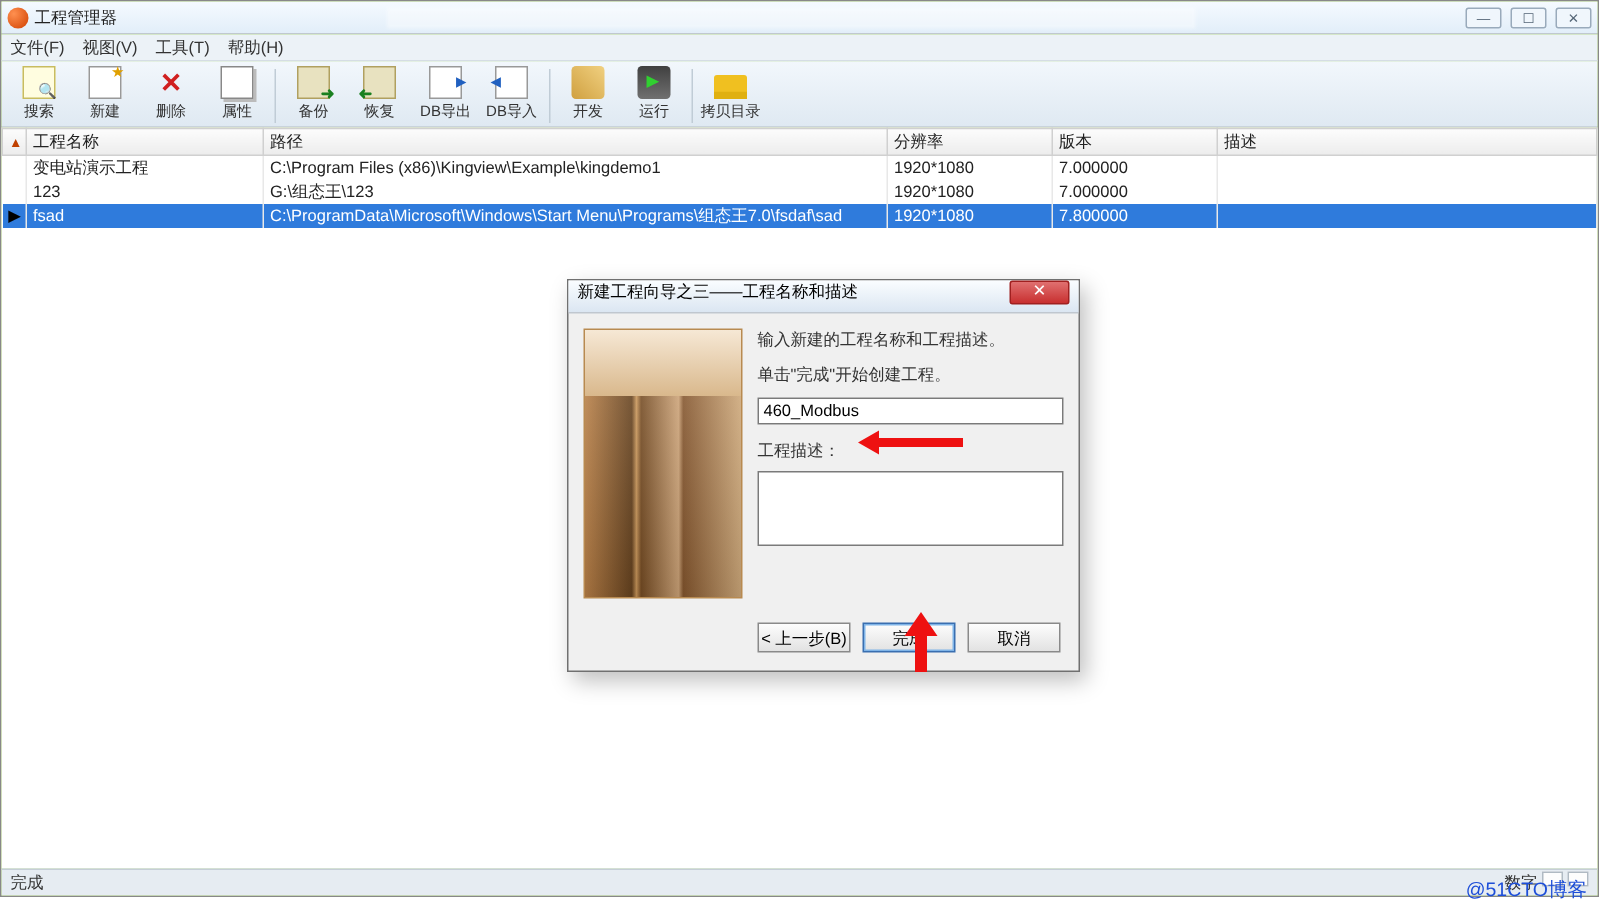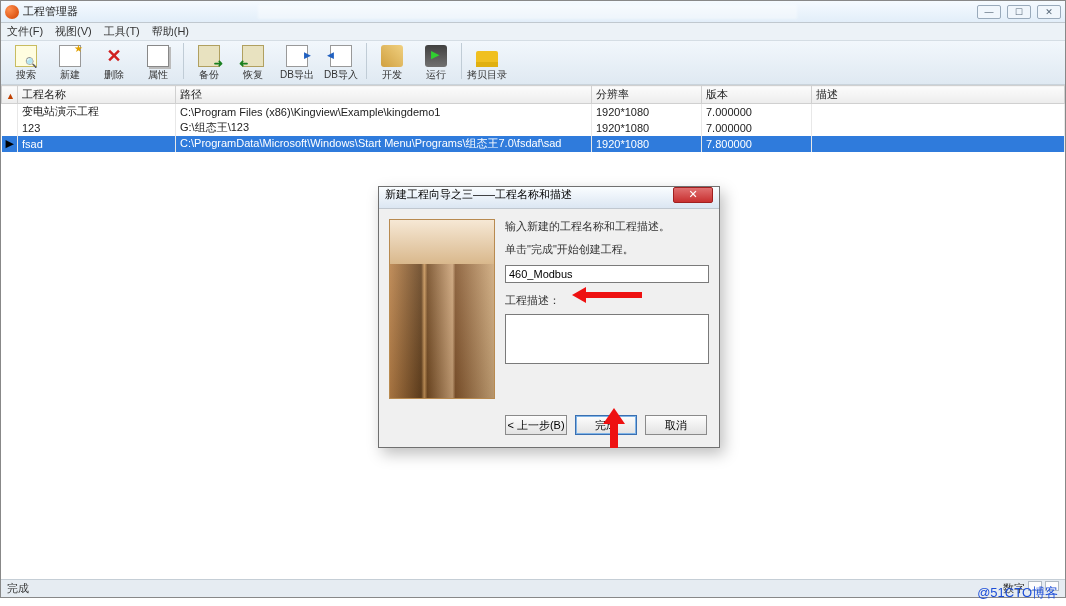--- a/index.html
+++ b/index.html
@@ -17,7 +17,7 @@
     .menubar { height: 18px; background: #ecf2f7; display: flex; align-items: center; padding: 0 6px; gap: 12px; border-bottom: 1px solid #d5dde4; font-size: 11px; color: #333; }
     .menu-item { cursor: default; }
     
-    .toolbar { height: 44px; background: linear-gradient(#f2f7fc, #dfe9f2); border-bottom: 1px solid #c9d3db; display: flex; align-items: flex-start; padding: 2px 4px; gap: 2px; }
+    .toolbar { height: 44px; background: linear-gradient(#f2f7fc, #dfe9f2); border-bottom: 1px solid #c9d3db; display: flex; align-items: flex-end; padding: 2px 4px; gap: 2px; }
     .tool-btn { width: 42px; height: 40px; display: flex; flex-direction: column; align-items: center; justify-content: center; gap: 1px; cursor: default; border: 1px solid transparent; border-radius: 2px; }
     .tool-icon { width: 22px; height: 22px; display: flex; align-items: center; justify-content: center; }
     .tool-label { font-size: 10px; color: #333; }

